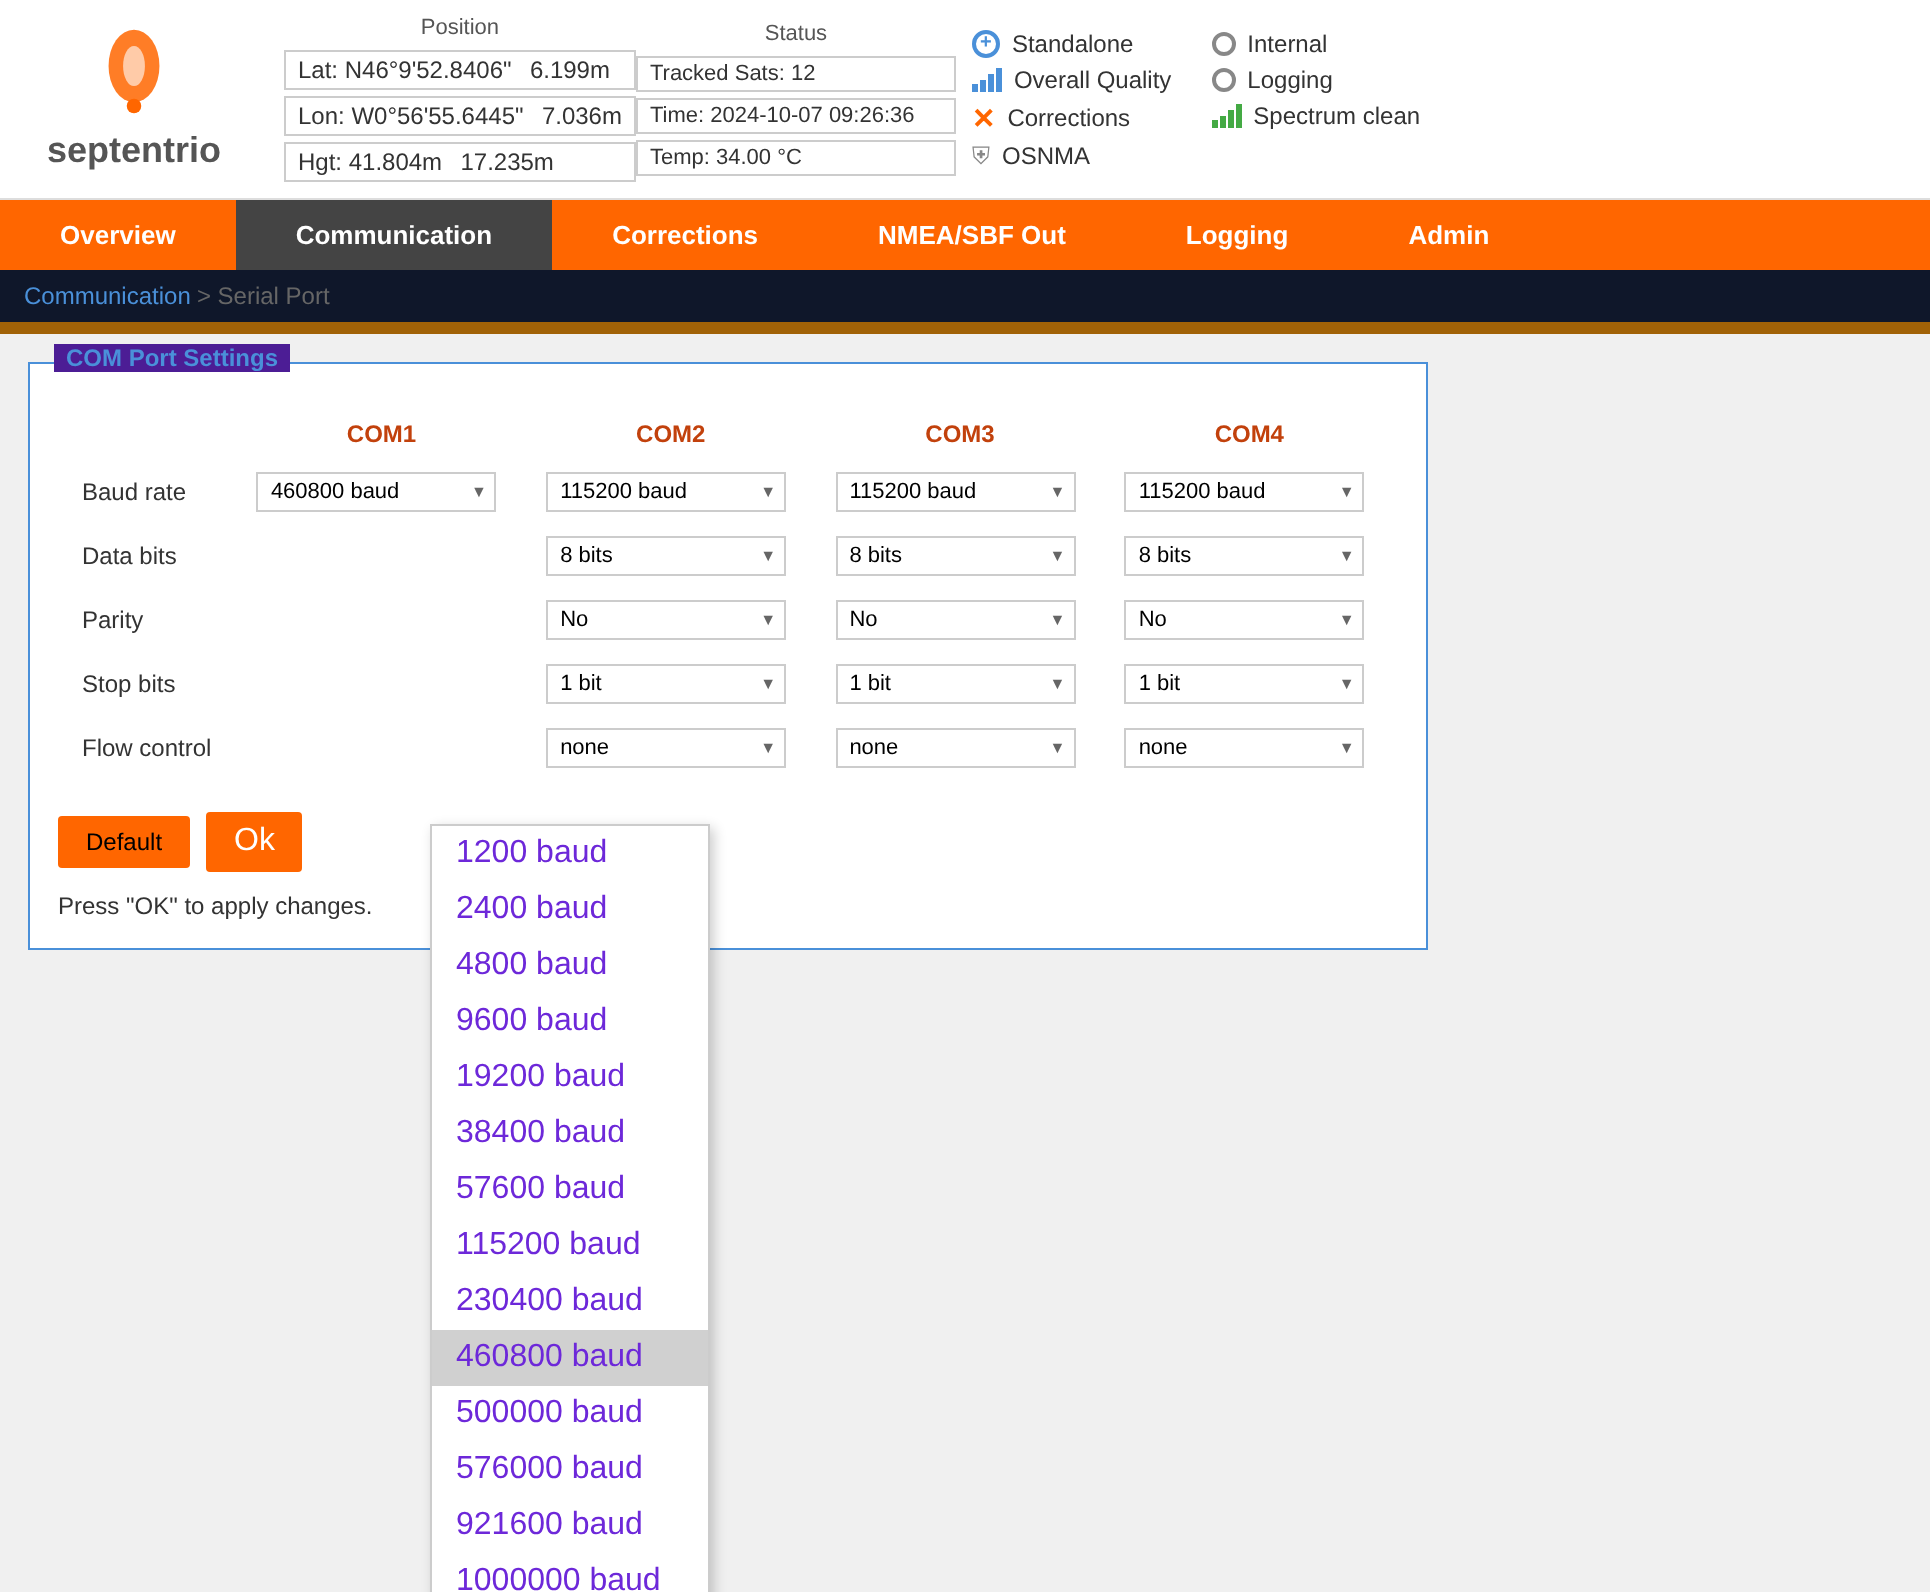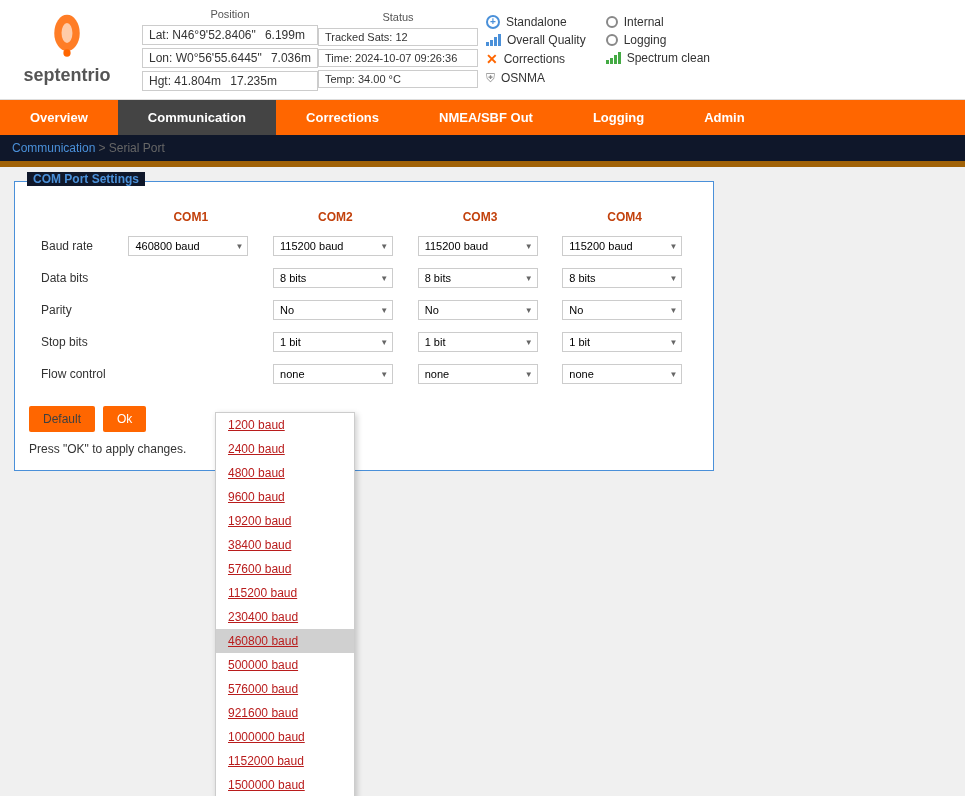--- a/index.html
+++ b/index.html
@@ -29,7 +29,7 @@
 
     
     .com-settings-box { border: 1px solid #4a90d9; background: white; padding: 14px; padding-top: 20px; position: relative; max-width: 700px; }
-    .com-settings-title { position: absolute; top: -10px; left: 12px; background: #0f172a; padding: 0 6px; color: #4a90d9; font-size: 12px; font-weight: bold; }
+    .com-settings-title { position: absolute; top: -10px; left: 12px; background: #4c1d95; padding: 0 6px; color: #4a90d9; font-size: 12px; font-weight: bold; }
 
     .com-table { width: 100%; border-collapse: separate; border-spacing: 4px; }
     .com-table th { text-align: center; font-weight: bold; color: #c2410c; padding: 4px 8px; font-size: 12px; }

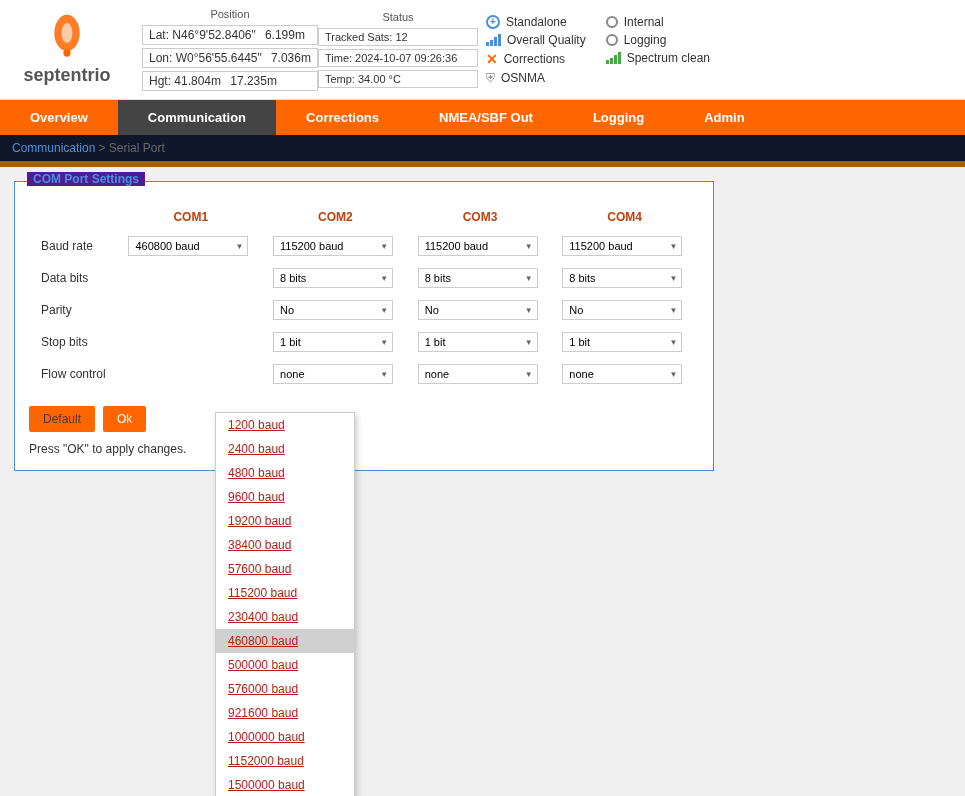--- a/index.html
+++ b/index.html
@@ -40,7 +40,7 @@
     .select-wrapper { position: relative; display: inline-block; }
     .select-wrapper::after { content: '▼'; position: absolute; right: 5px; top: 50%; transform: translateY(-50%); font-size: 8px; color: #666; pointer-events: none; }
 
-    .btn-default { background: #f60; color: #404040; border: none; padding: 6px 14px; cursor: pointer; font-size: 12px; border-radius: 2px; }
+    .btn-default { background: #f60; color: #000000; border: none; padding: 6px 14px; cursor: pointer; font-size: 12px; border-radius: 2px; }
     .btn-ok { background: #f60; color: white; border: none; padding: 6px 14px; cursor: pointer; font-size: 12px; border-radius: 2px; }
 
     .press-ok-text { margin-top: 12px; font-size: 12px; color: #333; }

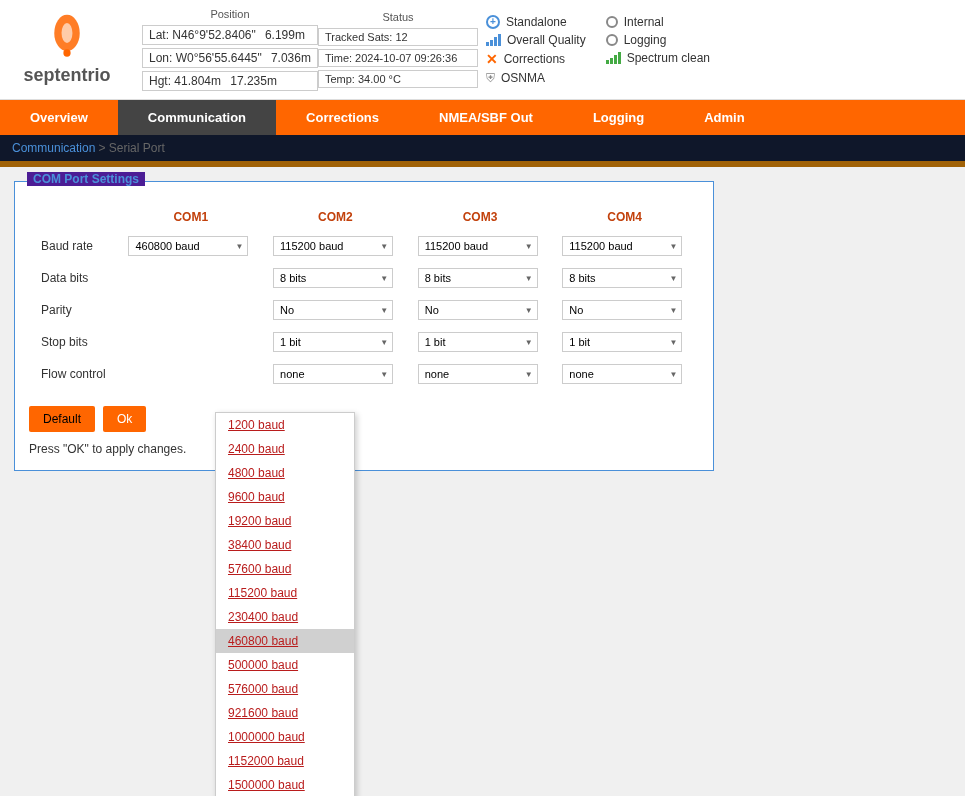--- a/index.html
+++ b/index.html
@@ -41,7 +41,7 @@
     .select-wrapper::after { content: '▼'; position: absolute; right: 5px; top: 50%; transform: translateY(-50%); font-size: 8px; color: #666; pointer-events: none; }
 
     .btn-default { background: #f60; color: #000000; border: none; padding: 6px 14px; cursor: pointer; font-size: 12px; border-radius: 2px; }
-    .btn-ok { background: #f60; color: white; border: none; padding: 6px 14px; cursor: pointer; font-size: 12px; border-radius: 2px; }
+    .btn-ok { background: #f60; color: white; border: none; padding: 6px 14px; cursor: pointer; font-size: 16px; border-radius: 2px; }
 
     .press-ok-text { margin-top: 12px; font-size: 12px; color: #333; }
 

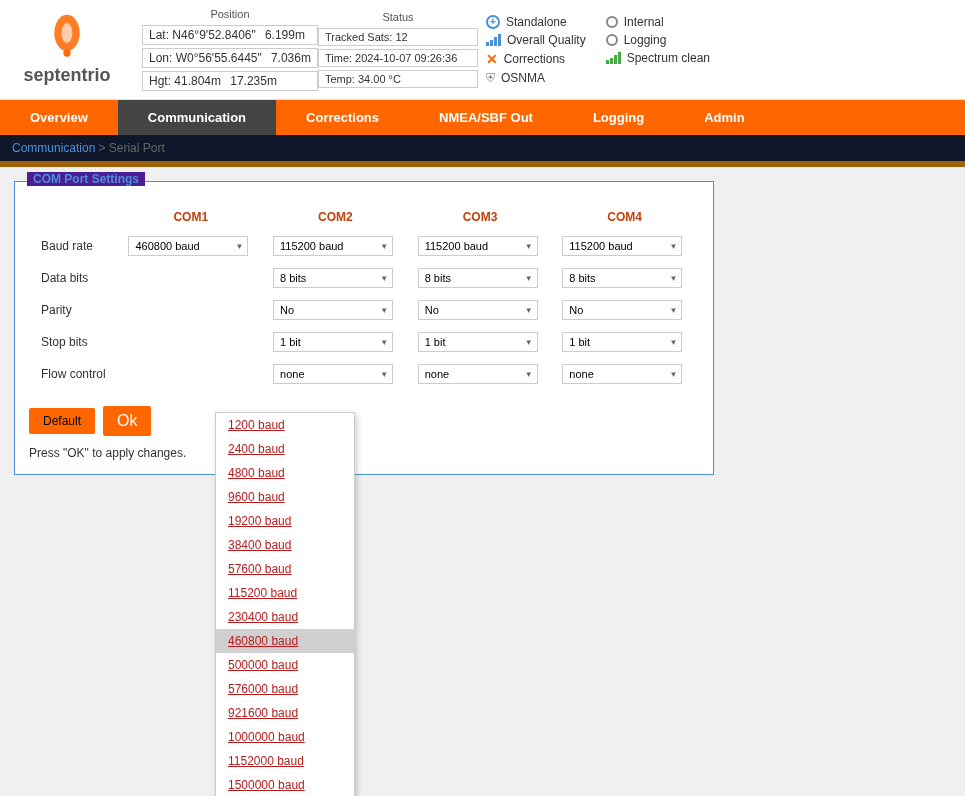--- a/index.html
+++ b/index.html
@@ -47,7 +47,7 @@
 
     
     .dropdown-container { position: absolute; top: 245px; left: 215px; z-index: 1000; background: white; border: 1px solid #ccc; box-shadow: 2px 2px 6px rgba(0,0,0,0.2); min-width: 140px; }
-    .dropdown-item { padding: 5px 12px; cursor: pointer; font-size: 12px; color: #b91c1c; text-decoration: underline; }
+    .dropdown-item { padding: 5px 12px; cursor: pointer; font-size: 16px; color: #6d28d9; }
     .dropdown-item.selected { background: #d0d0d0; }
 
     

